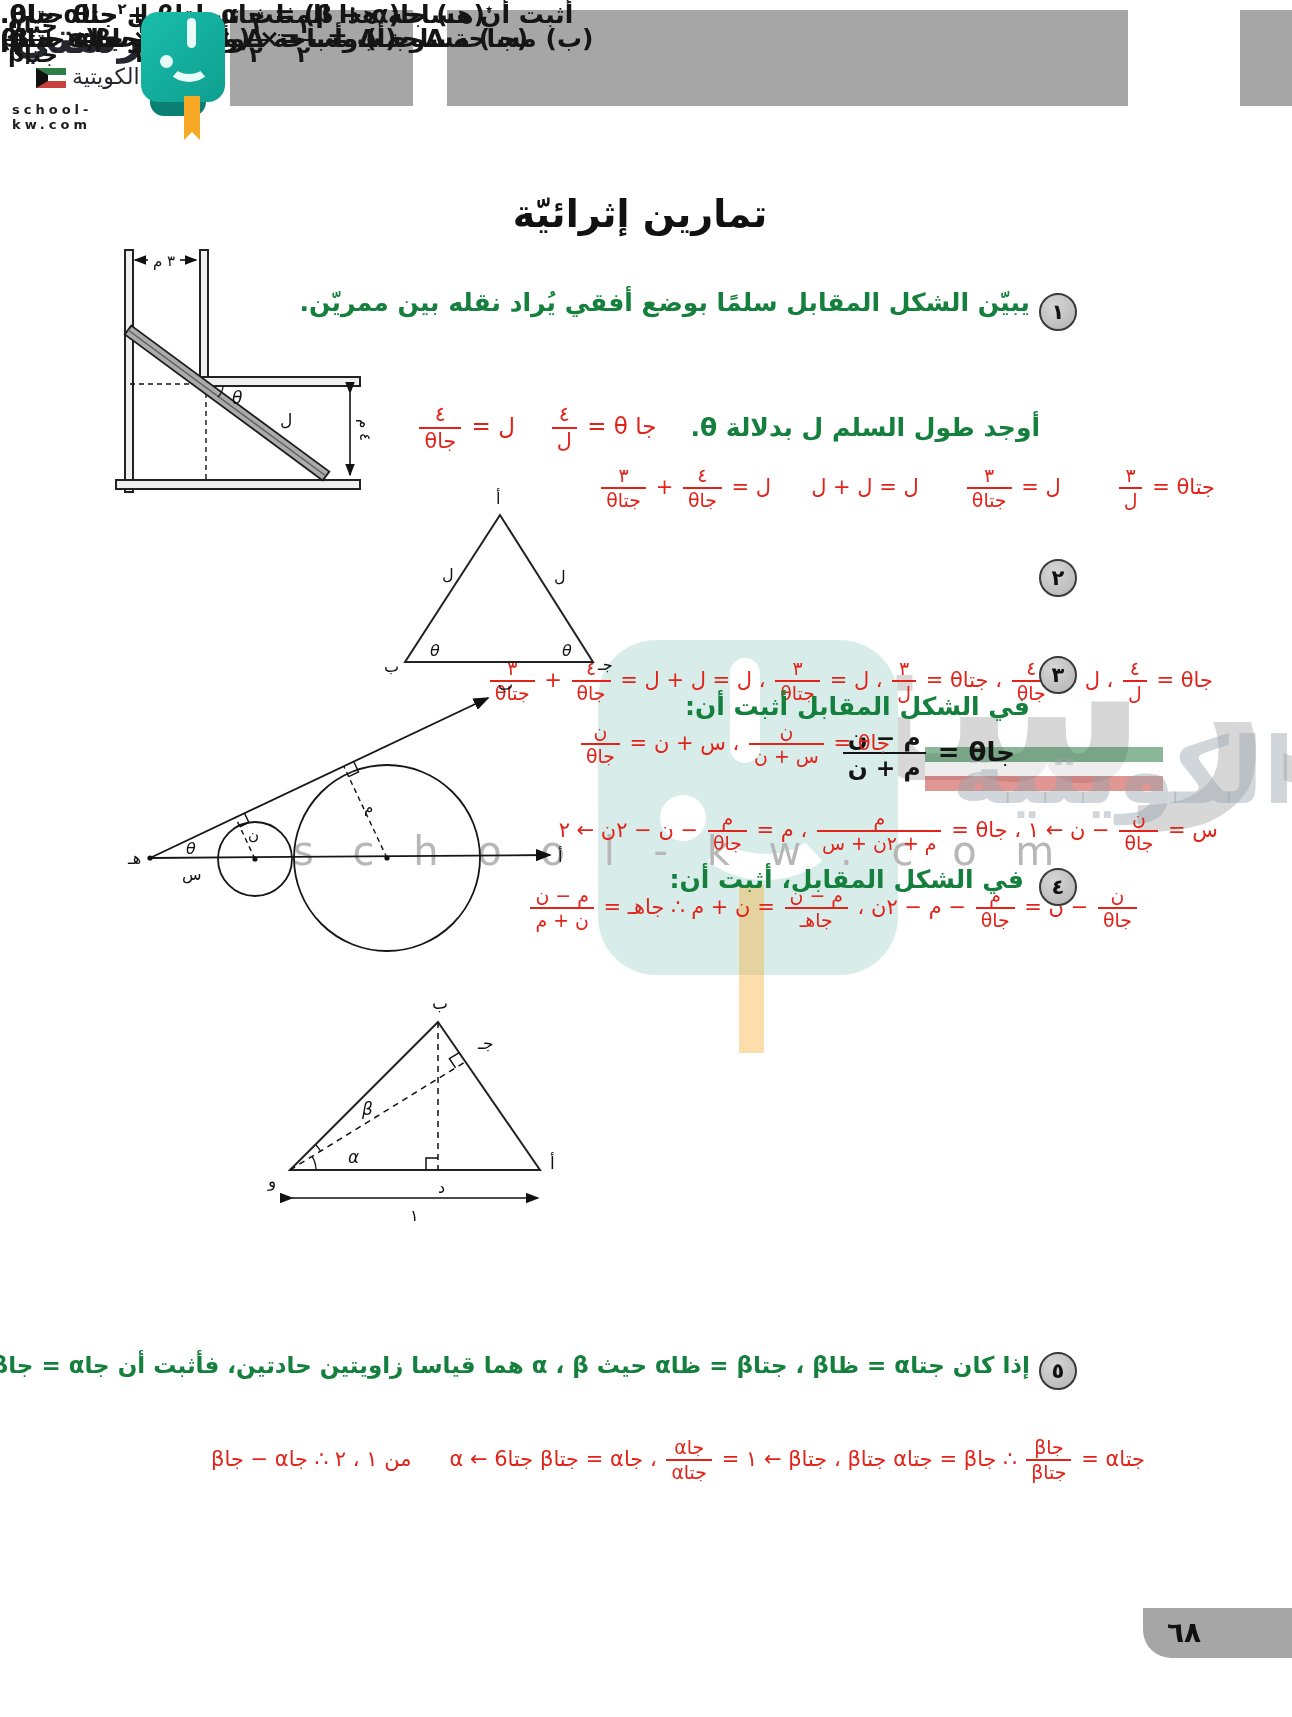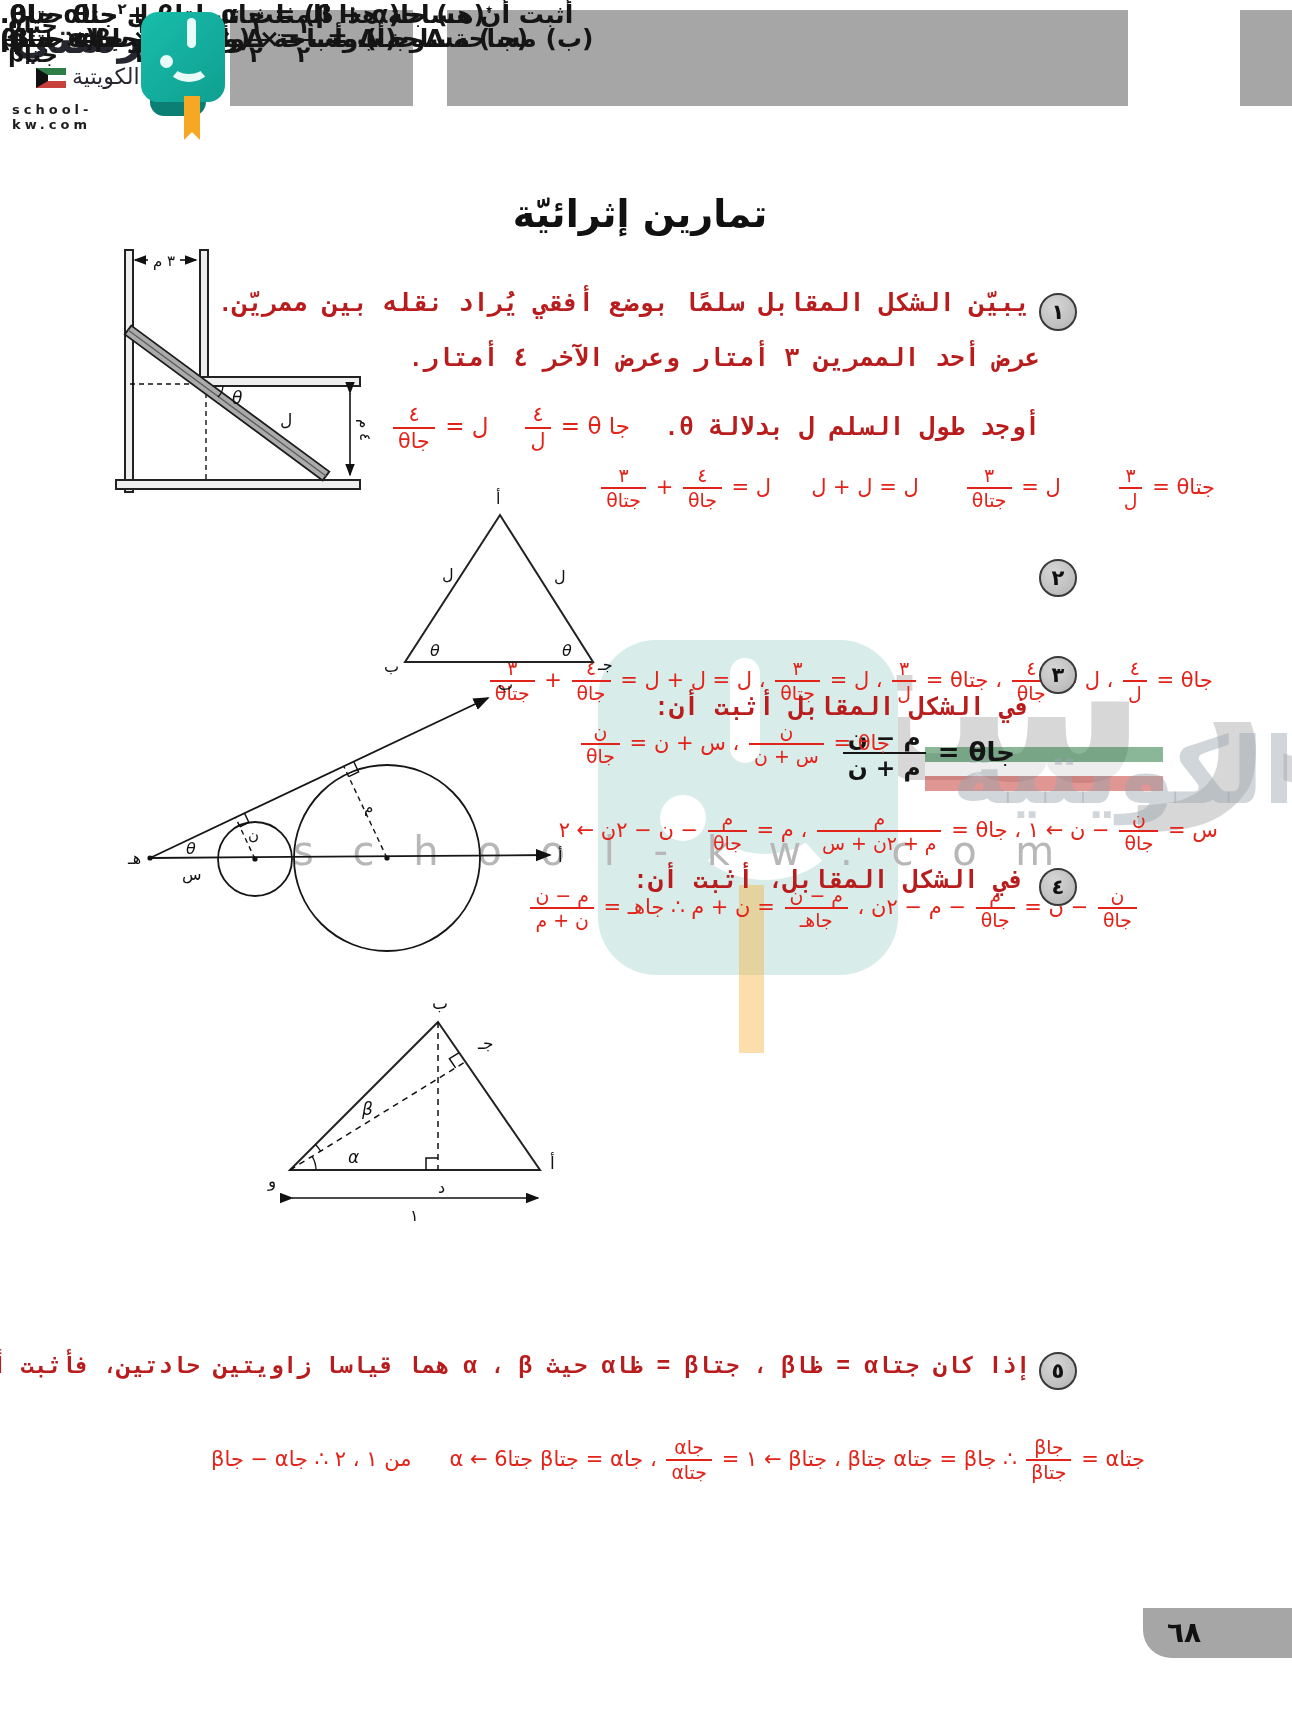--- a/index.html
+++ b/index.html
@@ -44,7 +44,7 @@
   .wm-url{left:293px;top:828px;font-size:40px;color:#b7b7b7;letter-spacing:13px;font-weight:500;}
   
   .title{font-size:38px;font-weight:bold;color:#111;}
-  .stmt{font-size:25px;font-weight:bold;color:#b91c1c;white-space:nowrap;direction:rtl;font-family:Liberation Mono, monospace;}
+  .stmt{font-size:25px;font-weight:bold;color:#15803d;white-space:nowrap;direction:rtl;}
   .stmt-sm{font-size:23px;}
   .qcircle{position:absolute;width:38px;height:38px;border:2.5px solid #3a3a3a;border-radius:50%;
     background:radial-gradient(circle at 38% 32%,#d6d6d6,#b3b3b3);display:flex;align-items:center;

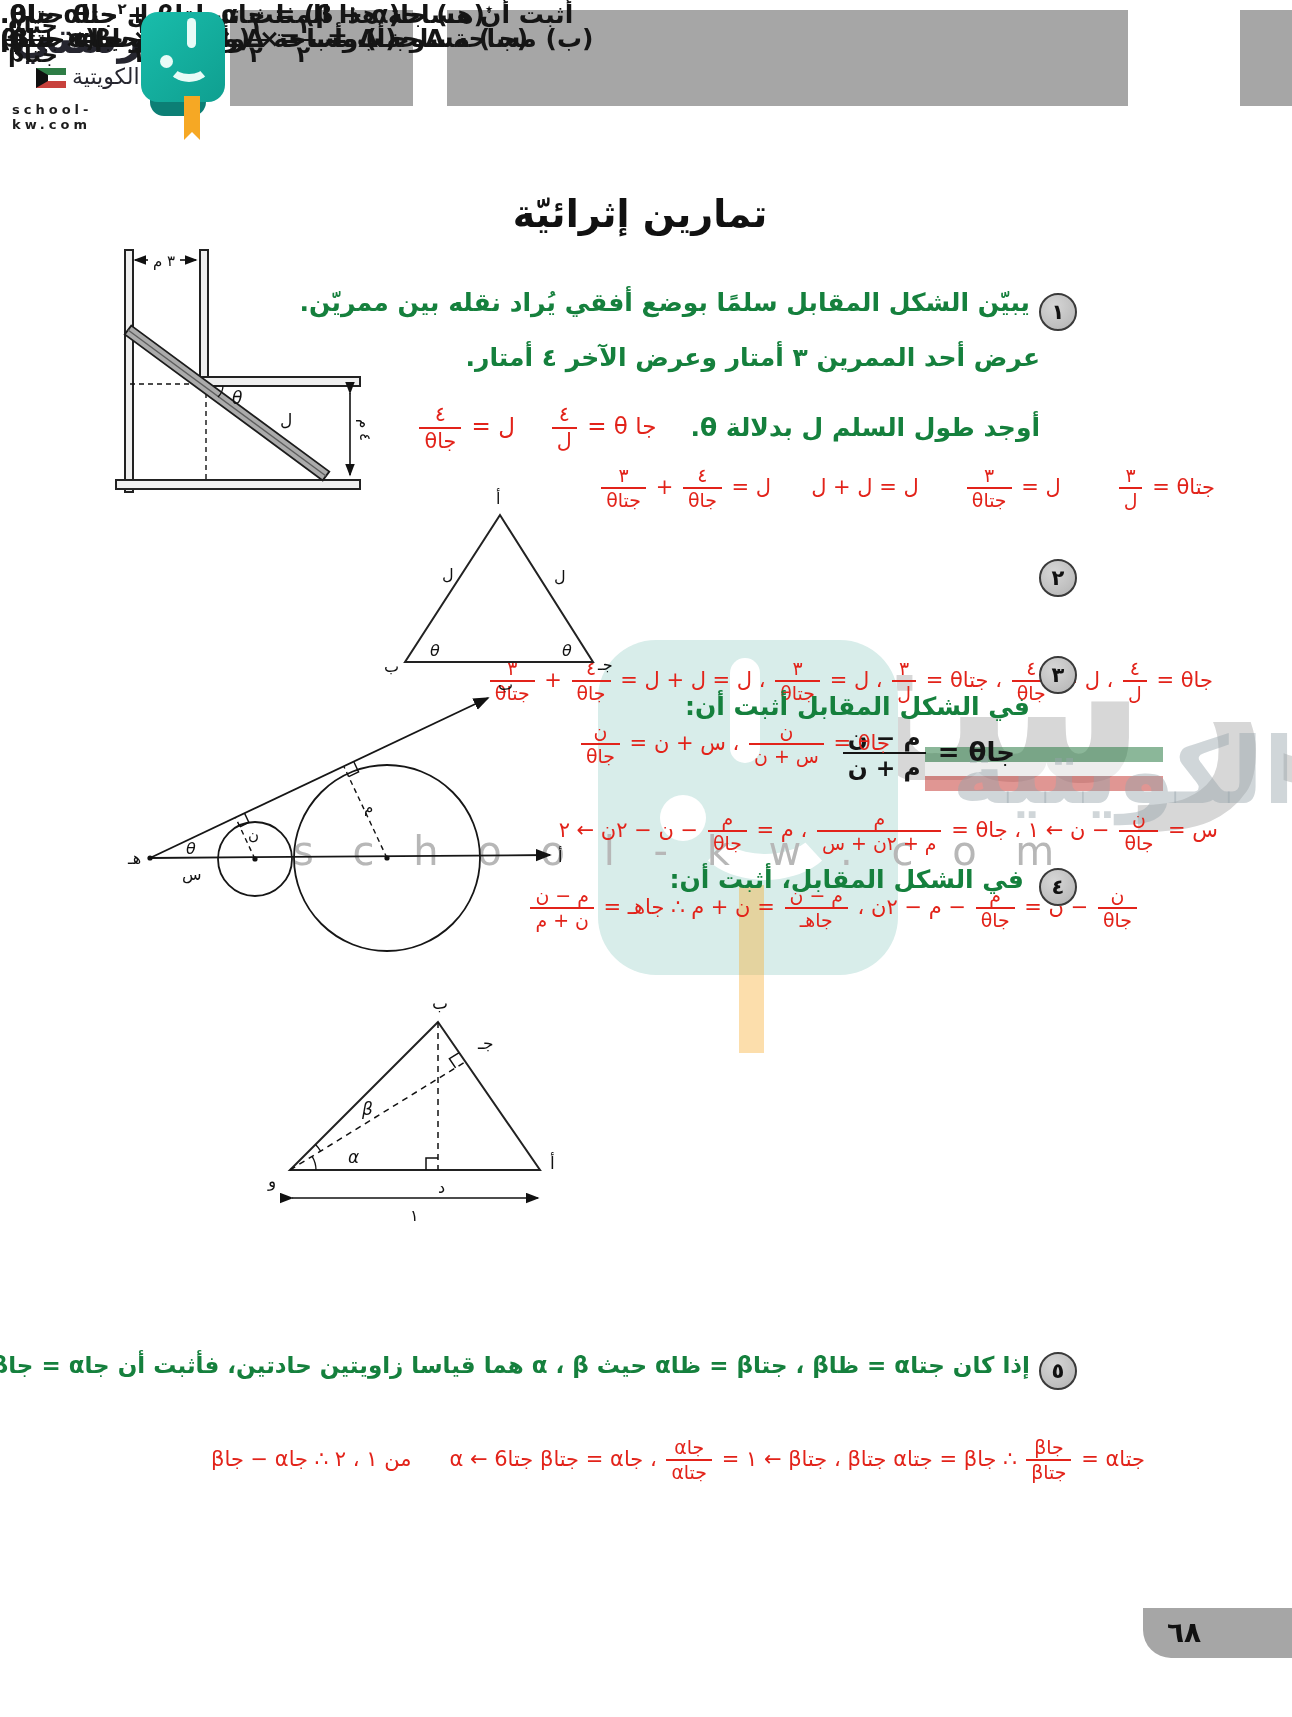--- a/index.html
+++ b/index.html
@@ -114,7 +114,6 @@
 
   <div class="qcircle" style="left:1039px;top:293px;">١</div>
   <div class="abs z2 stmt" style="right:262px;top:288px;">يبيّن الشكل المقابل سلمًا بوضع أفقي يُراد نقله بين ممريّن.</div>
-  <div class="abs z2 stmt" style="right:252px;top:343px;">عرض أحد الممرين ٣ أمتار وعرض الآخر ٤ أمتار.</div>
   <div class="abs z2 inline-row" style="right:252px;top:390px;">
     <span class="stmt">أوجد طول السلم ل بدلالة θ.</span>
     <span class="formula red-f" style="font-size:23px;"><span>جا θ = </span><span class="frac">

